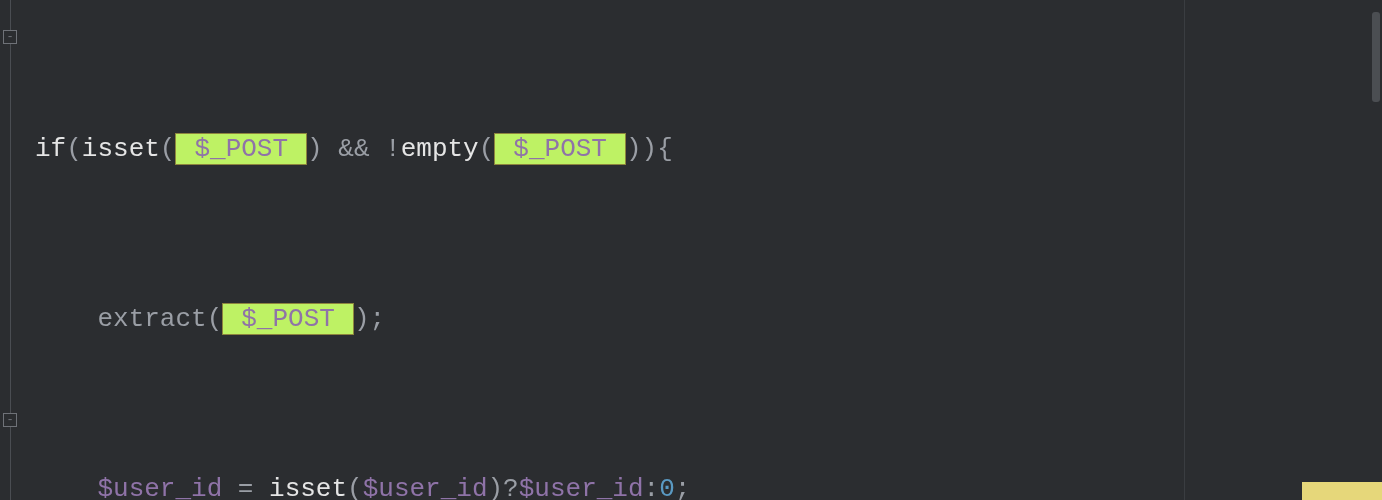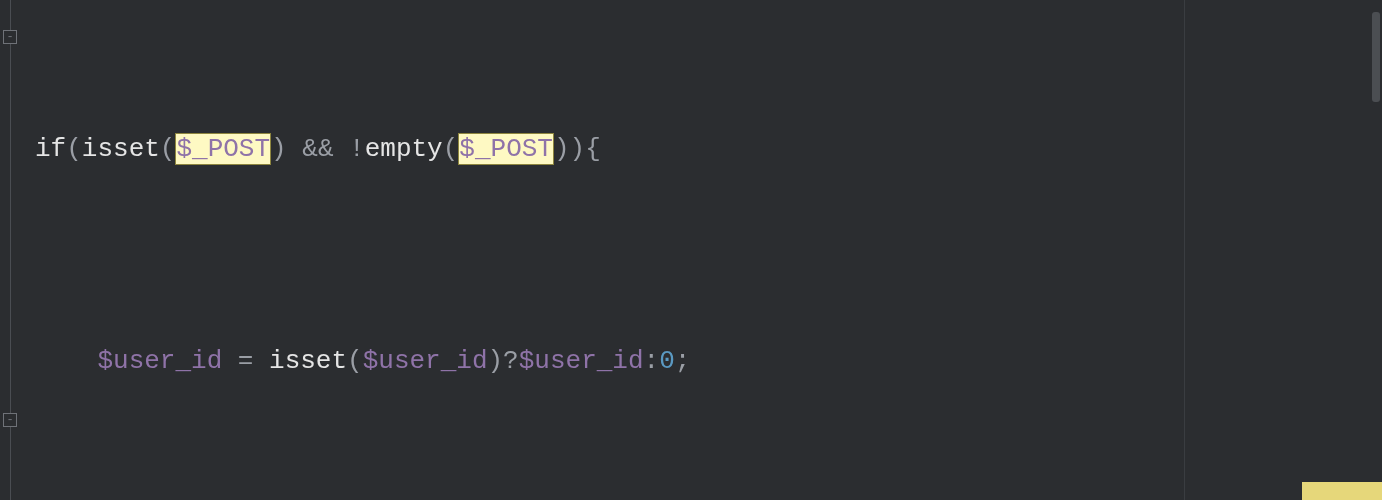--- a/index.html
+++ b/index.html
@@ -56,7 +56,7 @@
   .punct{ color: #9a9ea5; }
   .var  { color: #8f73a8; }      
   .num  { color: #5a99c2; }    
-  .hl-olive { background: #fef9c3; border: 1px solid #8d853e; padding: 0 0; }
+  .hl-olive { background: #bef264; border: 1px solid #8d853e; padding: 0 18px; }
   .hl-yellow-wrap { position: absolute; bottom: 0; right: 0; width: 80px; height: 18px; background: #e6d77a; }
   .right-margin {
     position: absolute;

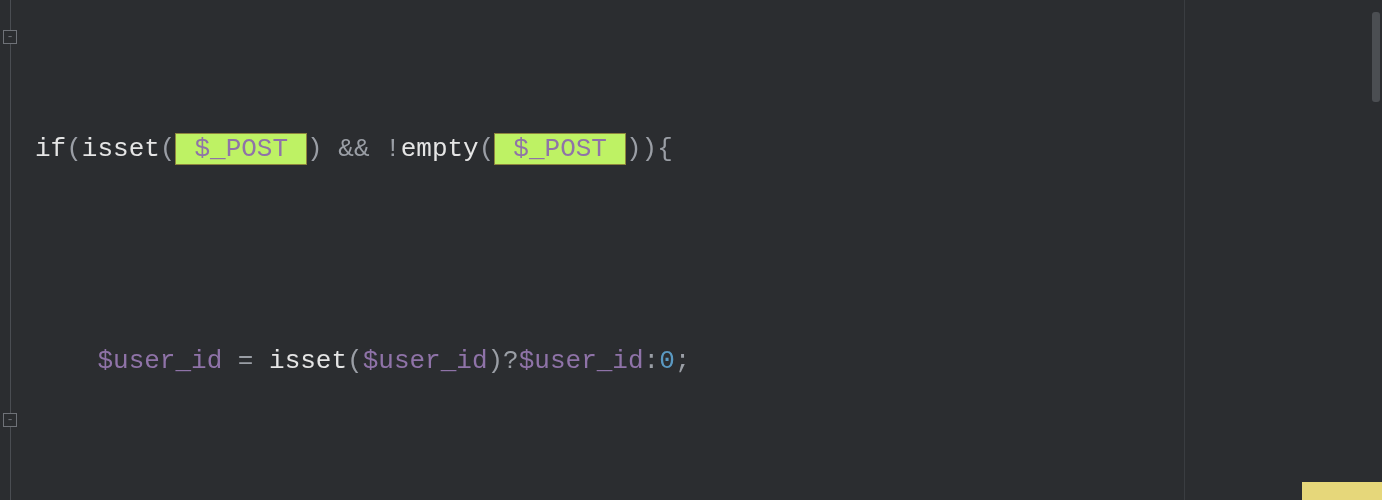--- a/index.html
+++ b/index.html
@@ -89,6 +89,7 @@
     
     <span class="row"><span class="kw">if</span><span class="punct">(</span><span class="kw">isset</span><span class="punct">(</span><span class="var hl-olive">$_POST</span><span class="punct">) &amp;&amp; !</span><span class="kw">empty</span><span class="punct">(</span><span class="var hl-olive">$_POST</span><span class="punct">)){</span></span>
     
+    <span class="row">    <span class="punct">extract</span><span class="punct">(</span><span class="var hl-olive">$_POST</span><span class="punct">);</span></span>
     
     <span class="row">    <span class="var">$user_id</span><span> = </span><span class="kw">isset</span><span class="punct">(</span><span class="var">$user_id</span><span class="punct">)?</span><span class="var">$user_id</span><span>:</span><span class="num">0</span><span>;</span></span>
     

